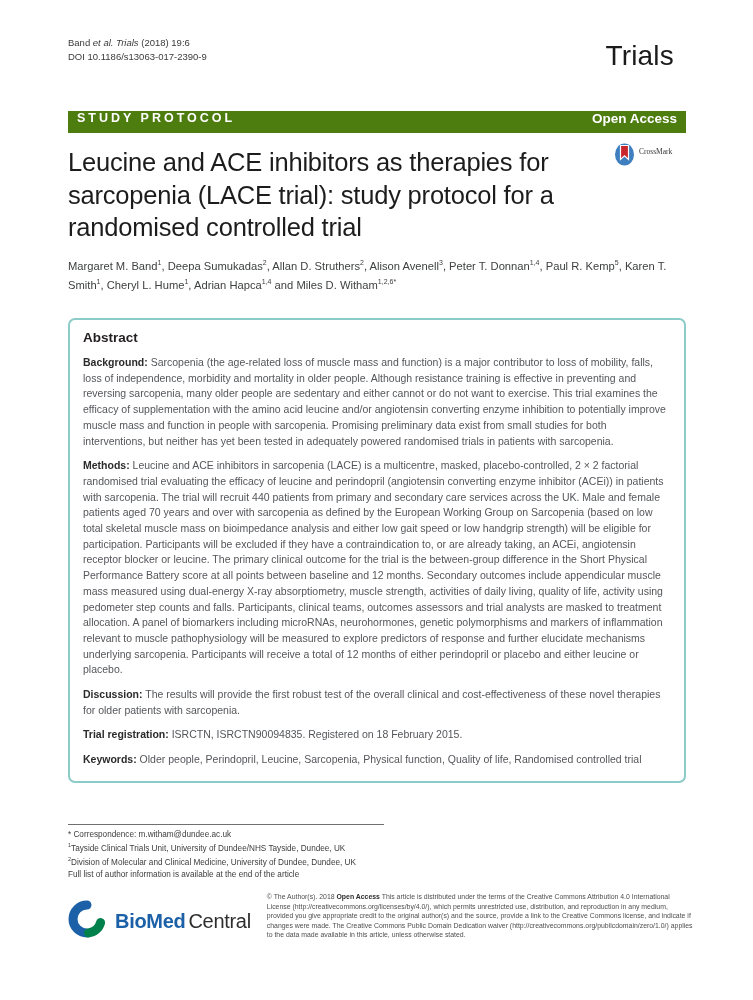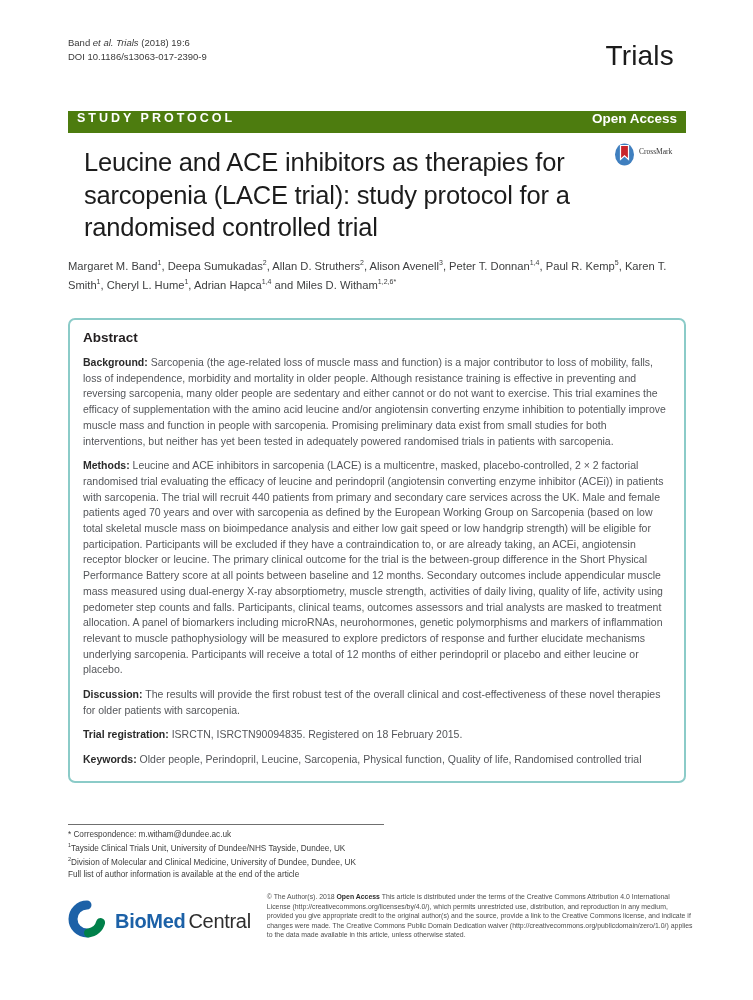--- a/index.html
+++ b/index.html
@@ -64,7 +64,6 @@
     font-weight: 400;
     color: #1c1c1c;
     letter-spacing: -0.2px;
-    margin-left: 16px;
   }
   .crossmark {
     position: absolute;

